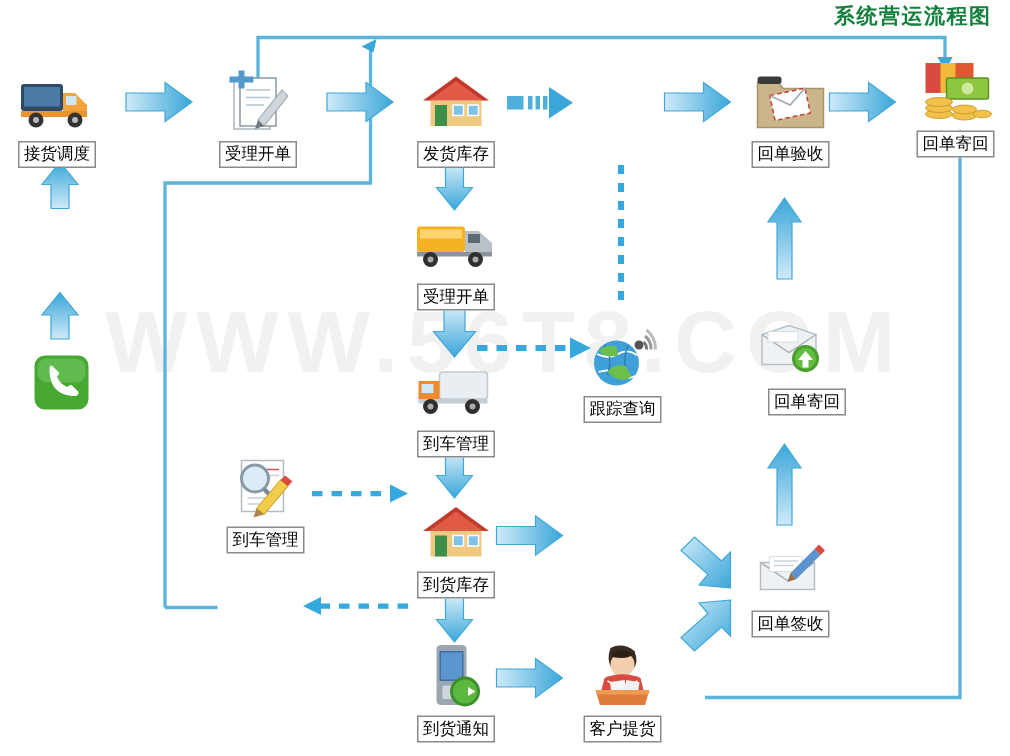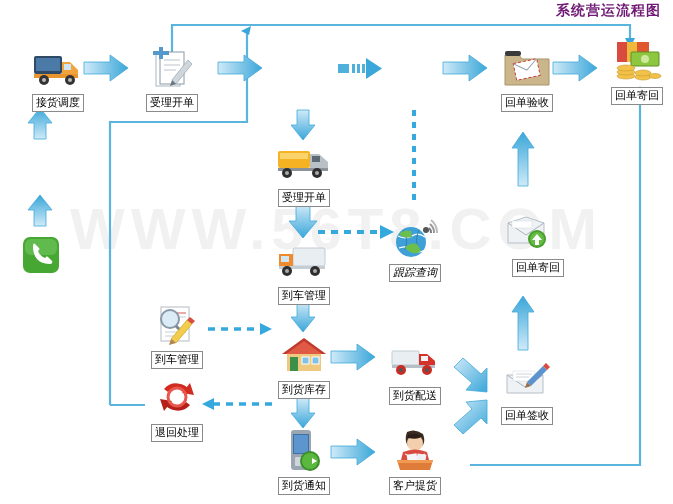--- a/index.html
+++ b/index.html
@@ -27,7 +27,7 @@
     position:absolute;
     right:12px;top:2px;
     font-size:14px;font-weight:bold;
-    color:#701a75;
+    color:#15803d;
     letter-spacing:1px;
     font-family:Liberation Mono, monospace;
     z-index:6;

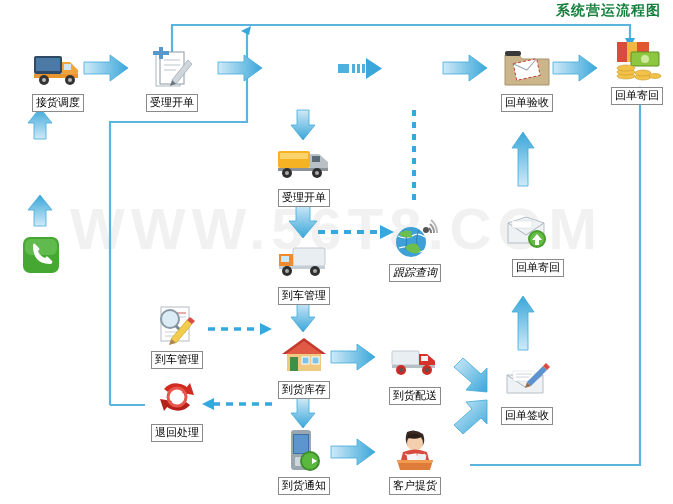--- a/index.html
+++ b/index.html
@@ -192,7 +192,7 @@
     </g>
   </svg>
 
-  <div class="node" style="left:21px;top:45px;text-decoration:underline;">
+  <div class="node" style="left:1px;top:45px;text-decoration:underline;">
     <div class="ico">
       <svg width="52" height="40" viewBox="0 0 52 40">
         <rect x="2" y="8" width="28" height="18" rx="2" fill="#2e4a66"></rect>

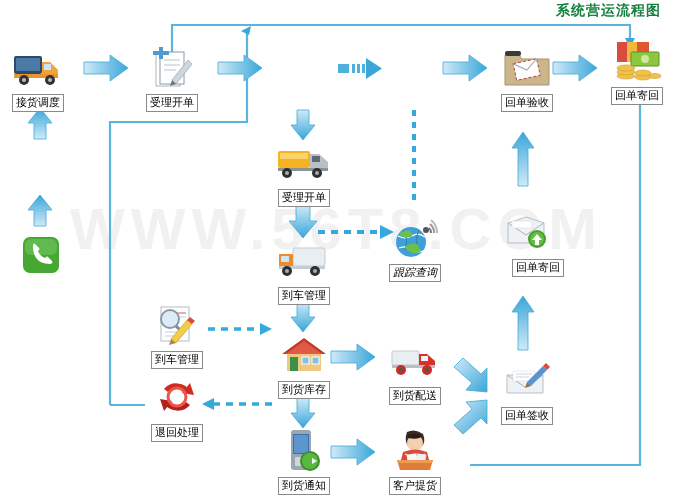--- a/index.html
+++ b/index.html
@@ -236,6 +236,19 @@
     <div class="lbl">受理开单</div>
   </div>
 
+  <div class="node" style="left:267px;top:45px;">
+    <div class="ico">
+      <svg width="52" height="42" viewBox="0 0 52 42">
+        <path d="M4 20 L26 4 L48 20 z" fill="#c0392b"></path>
+        <path d="M8 20 L26 7 L44 20 z" fill="#e05a46"></path>
+        <rect x="9" y="20" width="34" height="17" fill="#f0c981"></rect>
+        <rect x="12" y="23" width="8" height="14" fill="#3e8f4a"></rect>
+        <rect x="24" y="23" width="7" height="7" fill="#7fc2e8" stroke="#fff"></rect>
+        <rect x="34" y="23" width="7" height="7" fill="#7fc2e8" stroke="#fff"></rect>
+      </svg>
+    </div>
+    <div class="lbl">发货库存</div>
+  </div>
 
 
   <div class="node" style="left:490px;top:45px;">

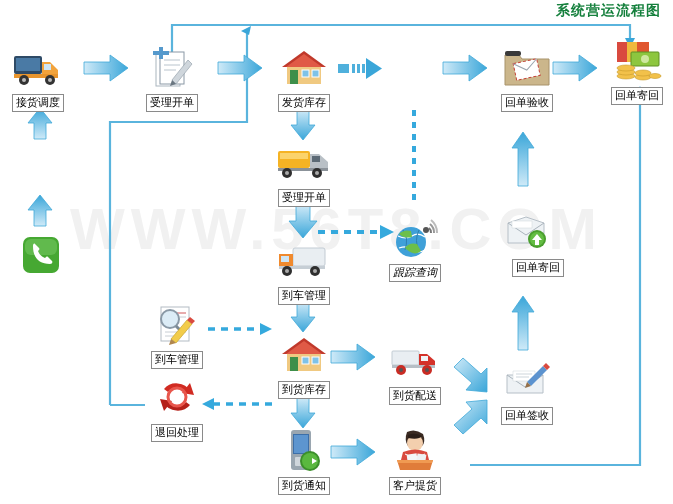--- a/index.html
+++ b/index.html
@@ -303,7 +303,7 @@
     <div class="lbl">受理开单</div>
   </div>
 
-  <div class="node" style="left:378px;top:215px;font-style:italic;">
+  <div class="node" style="left:378px;top:215px;">
     <div class="ico">
       <svg width="52" height="44" viewBox="0 0 52 44">
         <circle cx="22" cy="26" r="15" fill="#3fa0d8"></circle>

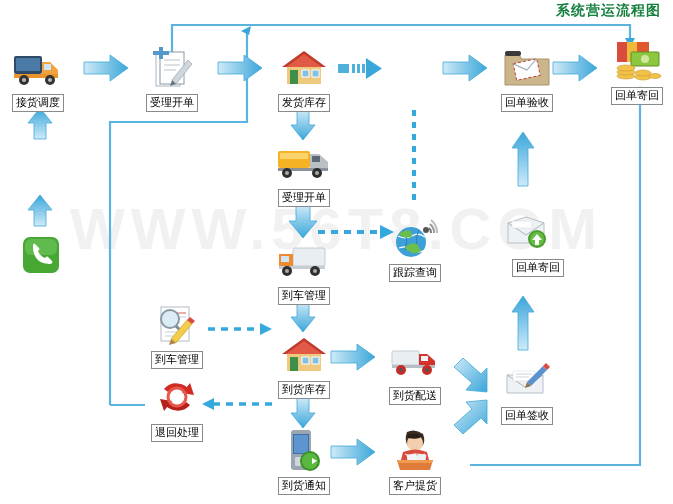--- a/index.html
+++ b/index.html
@@ -382,21 +382,6 @@
     <div class="lbl">到货库存</div>
   </div>
 
-  <div class="node" style="left:378px;top:338px;">
-    <div class="ico">
-      <svg width="52" height="36" viewBox="0 0 52 36">
-        <rect x="3" y="8" width="27" height="14" rx="1" fill="#e9eef2" stroke="#c3ccd3"></rect>
-        <path d="M30 11 h8 l8 7 v4 h-16 z" fill="#d4322a"></path>
-        <rect x="32" y="13" width="7" height="5" fill="#f0f4f7"></rect>
-        <rect x="3" y="22" width="43" height="3" fill="#b7bfc6"></rect>
-        <circle cx="12" cy="27" r="5" fill="#c92c24"></circle>
-          <circle cx="12" cy="27" r="2" fill="#555"></circle>
-        <circle cx="38" cy="27" r="5" fill="#c92c24"></circle>
-          <circle cx="38" cy="27" r="2" fill="#555"></circle>
-      </svg>
-    </div>
-    <div class="lbl">到货配送</div>
-  </div>
 
   <div class="node" style="left:140px;top:375px;">
     <div class="ico">

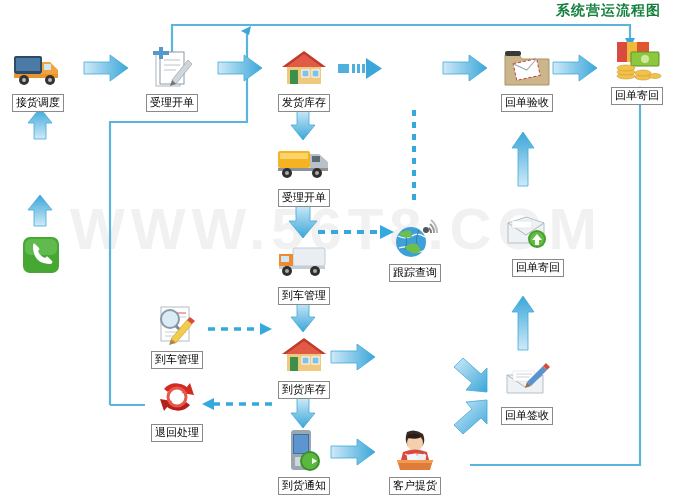--- a/index.html
+++ b/index.html
@@ -383,18 +383,6 @@
   </div>
 
 
-  <div class="node" style="left:140px;top:375px;">
-    <div class="ico">
-      <svg width="46" height="42" viewBox="0 0 46 42">
-        <path d="M10 12 a15 13 0 0 1 26 2 l-6 2 a9 8 0 0 0 -16 -1 z" fill="#d12b22"></path>
-        <polygon points="36,6 40,18 28,16" fill="#d12b22"></polygon>
-        <path d="M36 28 a15 13 0 0 1 -26 -2 l6 -2 a9 8 0 0 0 16 1 z" fill="#b5211a"></path>
-        <polygon points="10,34 6,22 18,24" fill="#b5211a"></polygon>
-        <path d="M14 20 a9 9 0 0 1 18 0 a9 9 0 0 1 -18 0z" fill="none" stroke="#e8564c" stroke-width="3"></path>
-      </svg>
-    </div>
-    <div class="lbl">退回处理</div>
-  </div>
 
   <div class="node" style="left:490px;top:358px;">
     <div class="ico">

